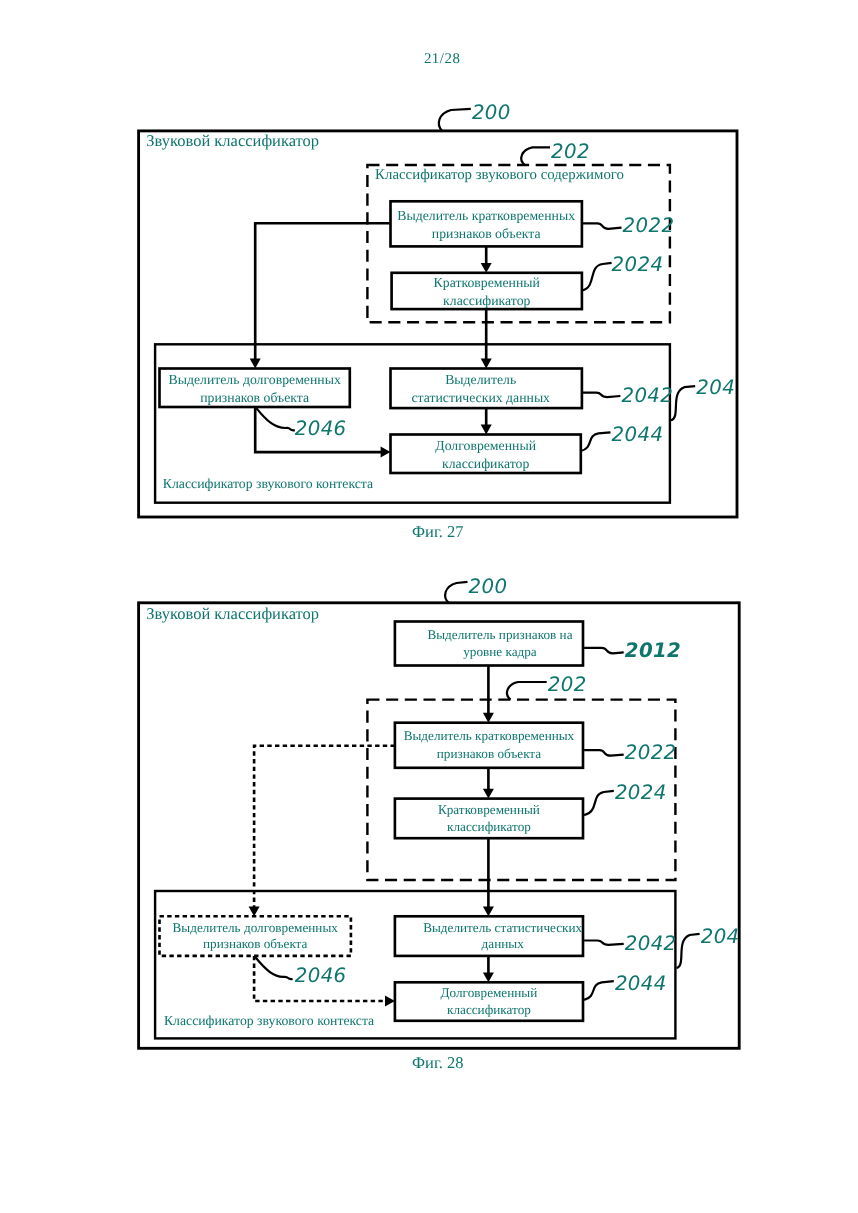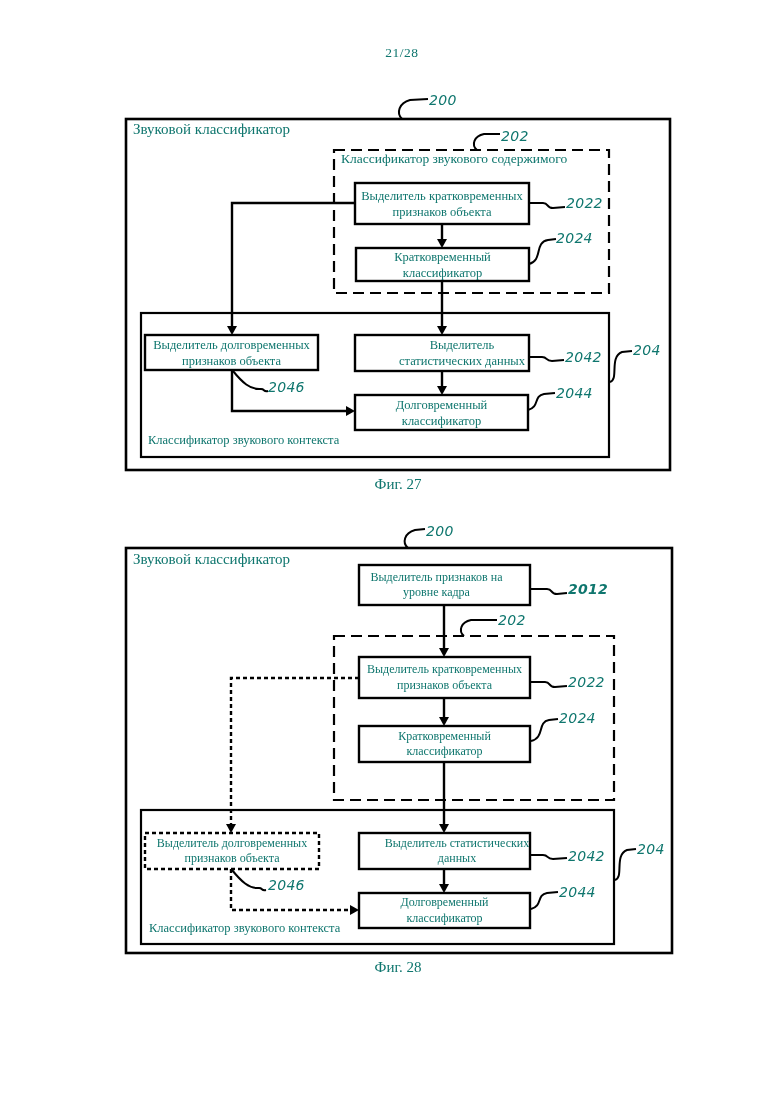--- a/index.html
+++ b/index.html
@@ -15,7 +15,7 @@
   .zone-label-sm{position:absolute;font-size:12.5px;white-space:nowrap;}
   .content28{position:absolute;text-align:center;font-size:12.5px;line-height:1.22;white-space:pre-line;}
   .ref{position:absolute;font-family:"DejaVu Sans",sans-serif;font-style:italic;
-       font-size:14px;white-space:nowrap;letter-spacing:.3px;}
+       font-size:18px;white-space:nowrap;letter-spacing:.3px;}
   .caption{position:absolute;left:386px;transform:translateX(-50%);font-size:15px;white-space:nowrap;}
   svg.overlay{position:absolute;left:0;top:0;}
 </style>

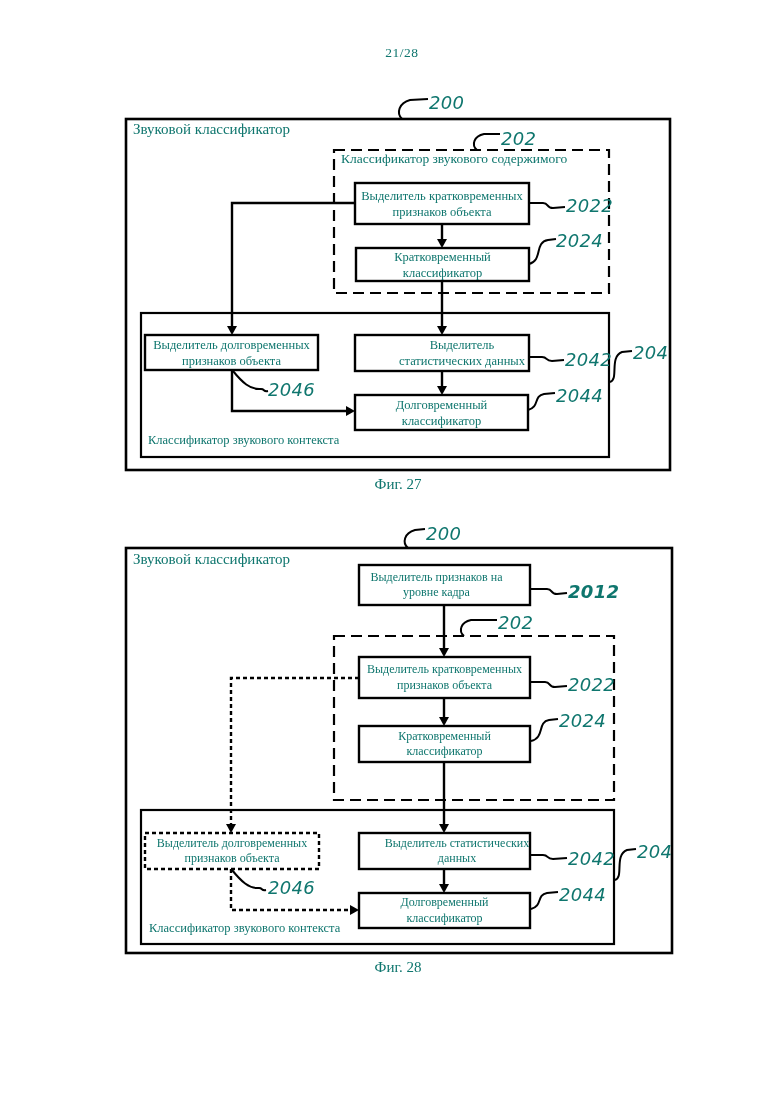--- a/index.html
+++ b/index.html
@@ -117,7 +117,7 @@
 классификатор</div>
   <div class="boxtext f27box" style="left:133px;top:335px;width:173px;height:35px;">Выделитель долговременных
 признаков объекта</div>
-  <div class="boxtext f27box" style="left:363px;top:335px;width:174px;height:36px;">Выделитель
+  <div class="boxtext f27box" style="left:338px;top:335px;width:174px;height:36px;">Выделитель
 статистических данных</div>
   <div class="boxtext f27box" style="left:343px;top:395px;width:173px;height:35px;">Долговременный
 классификатор</div>

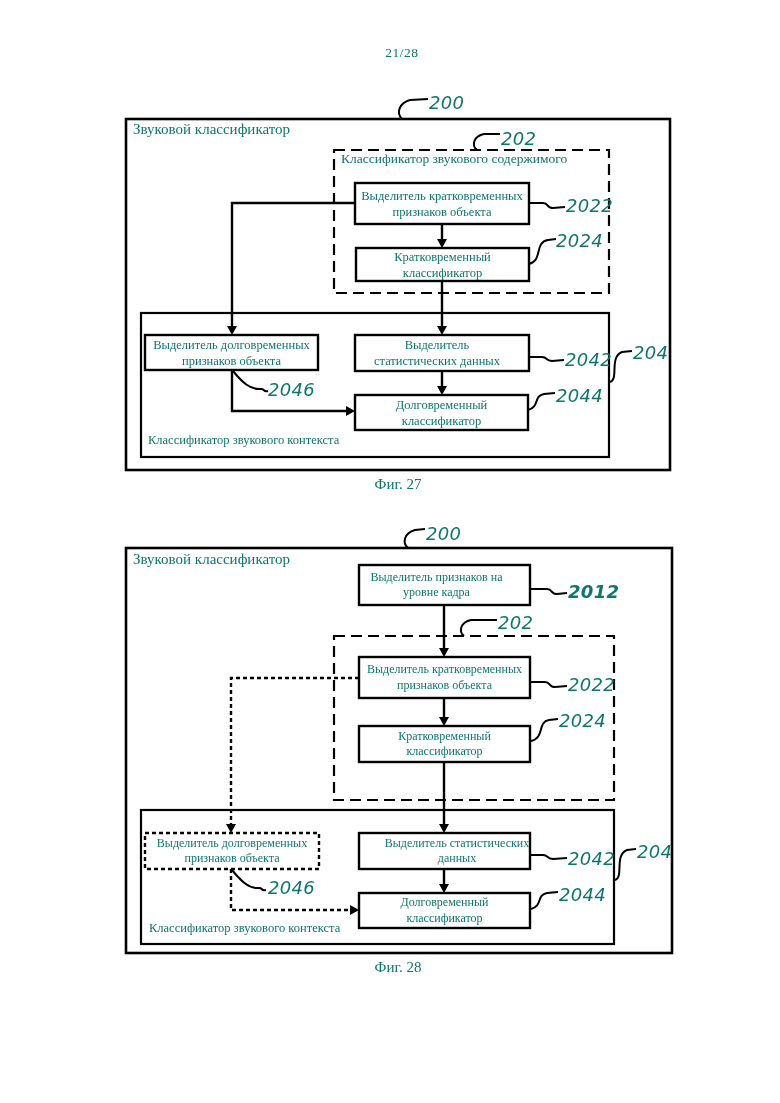--- a/index.html
+++ b/index.html
@@ -137,7 +137,7 @@
 
   <div class="outer-label" style="left:121px;top:551px;">Звуковой классификатор</div>
 
-  <div class="boxtext f28box" style="left:339px;top:565px;width:171px;height:40px;">Выделитель признаков на
+  <div class="boxtext f28box" style="left:357px;top:565px;width:171px;height:40px;">Выделитель признаков на
 уровне кадра</div>
   <div class="boxtext f28box" style="left:347px;top:657px;width:171px;height:41px;">Выделитель кратковременных
 признаков объекта</div>

